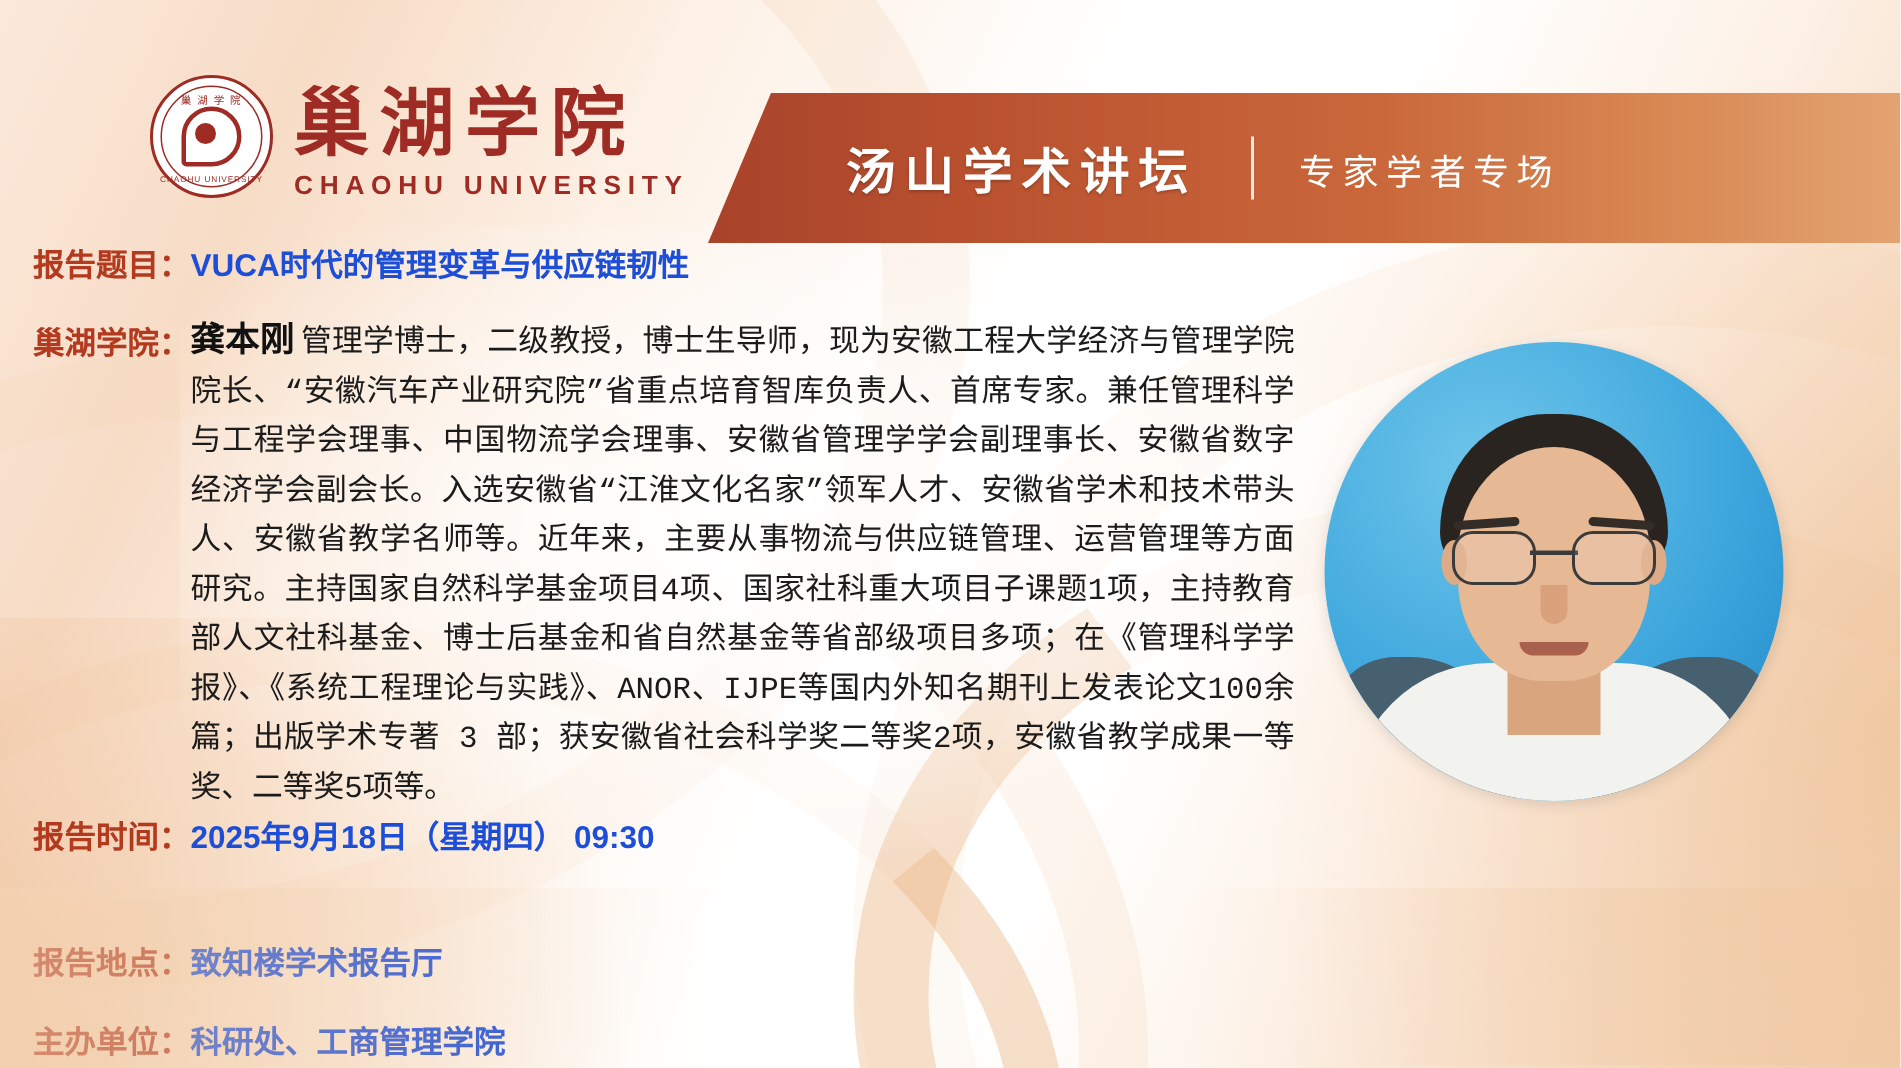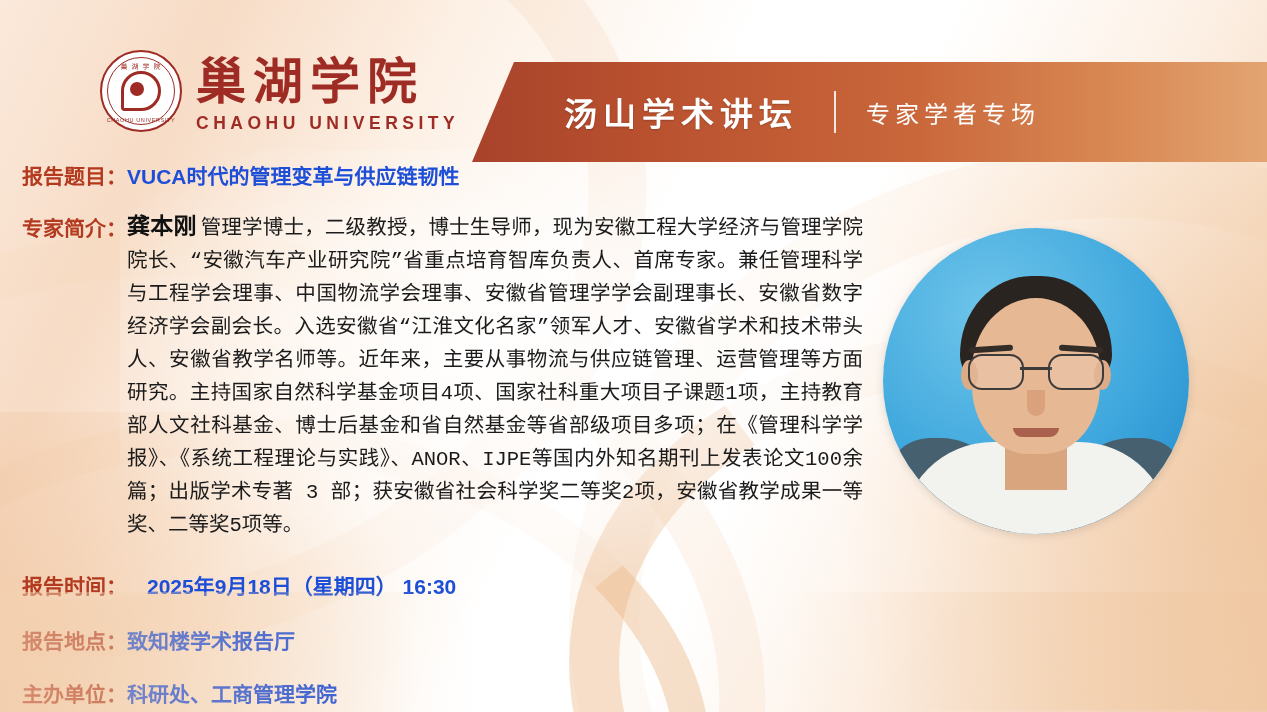--- a/index.html
+++ b/index.html
@@ -410,7 +410,7 @@
   </div>
 
   <div class="row" id="row-bio">
-    <span class="label">专家简介：</span>
+    <span class="label">巢湖学院：</span>
     <div class="bio-body">
       <span class="bio-name">龚本刚</span><span>管理学博士，二级教授，博士生导师，现为安徽工程大学经济与管理学院院长、“安徽汽车产业研究院”省重点培育智库负责人、首席专家。兼任管理科学与工程学会理事、中国物流学会理事、安徽省管理学学会副理事长、安徽省数字经济学会副会长。入选安徽省“江淮文化名家”领军人才、安徽省学术和技术带头人、安徽省教学名师等。近年来，主要从事物流与供应链管理、运营管理等方面研究。主持国家自然科学基金项目4项、国家社科重大项目子课题1项，主持教育部人文社科基金、博士后基金和省自然基金等省部级项目多项；在《管理科学学报》、《系统工程理论与实践》、ANOR、IJPE等国内外知名期刊上发表论文100余篇；出版学术专著 3 部；获安徽省社会科学奖二等奖2项，安徽省教学成果一等奖、二等奖5项等。</span>
     </div>

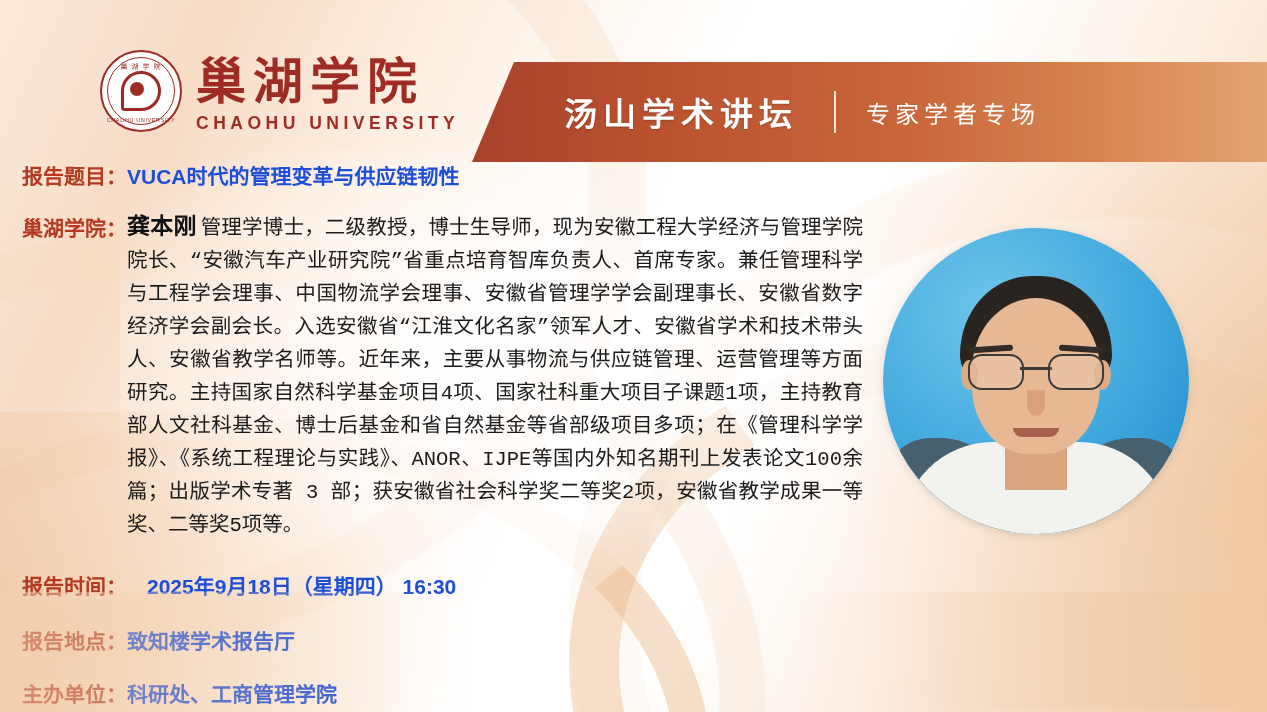--- a/index.html
+++ b/index.html
@@ -228,7 +228,7 @@
 
   #row-title { left: 22px; top: 160px; }
   #row-bio   { left: 22px; top: 212px; width: 880px; }
-  #row-time  { left: 22px; top: 570px; gap: 20px; }
+  #row-time  { left: 22px; top: 541px; }
   #row-place { left: 22px; top: 625px; }
   #row-org   { left: 22px; top: 678px; }
 

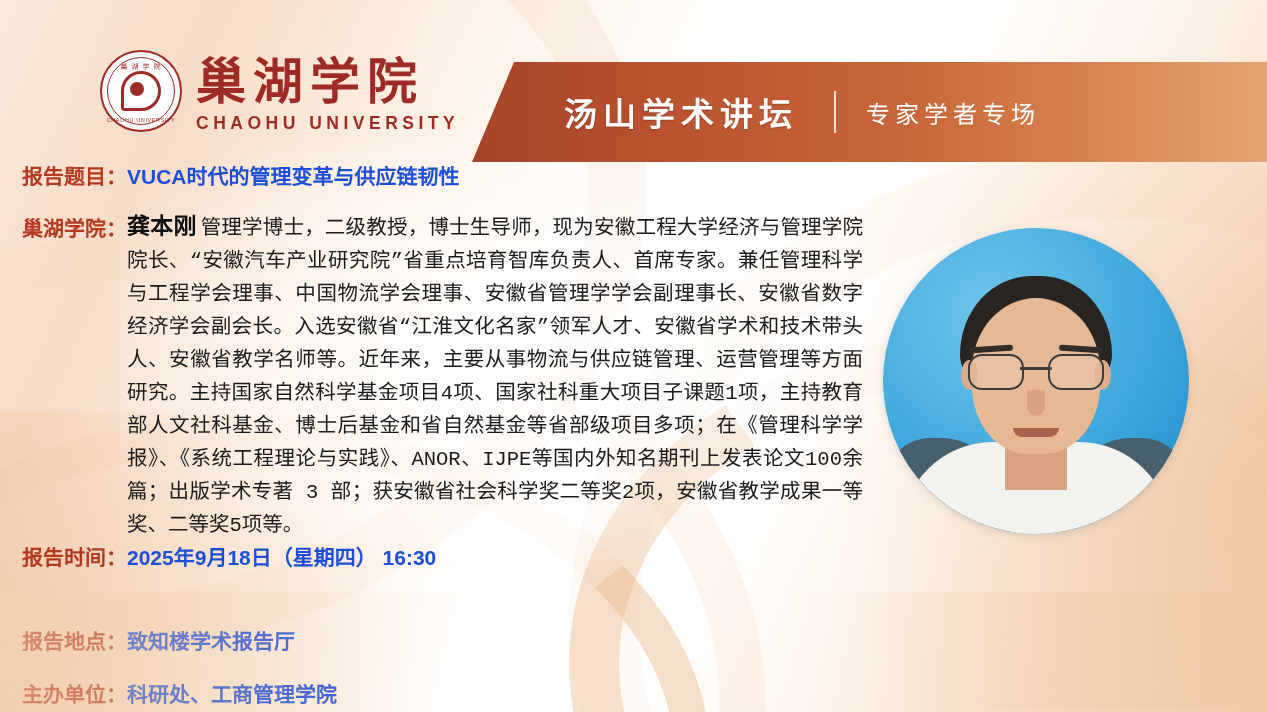--- a/index.html
+++ b/index.html
@@ -440,7 +440,7 @@
 
   <div class="row" id="row-time">
     <span class="label">报告时间：</span>
-    <span class="value-bold">2025年9月18日（星期四） 16:30</span>
+    <span class="value-bold">2025年9月18日（星期四） 09:30</span>
   </div>
 
   <div class="row" id="row-place">

